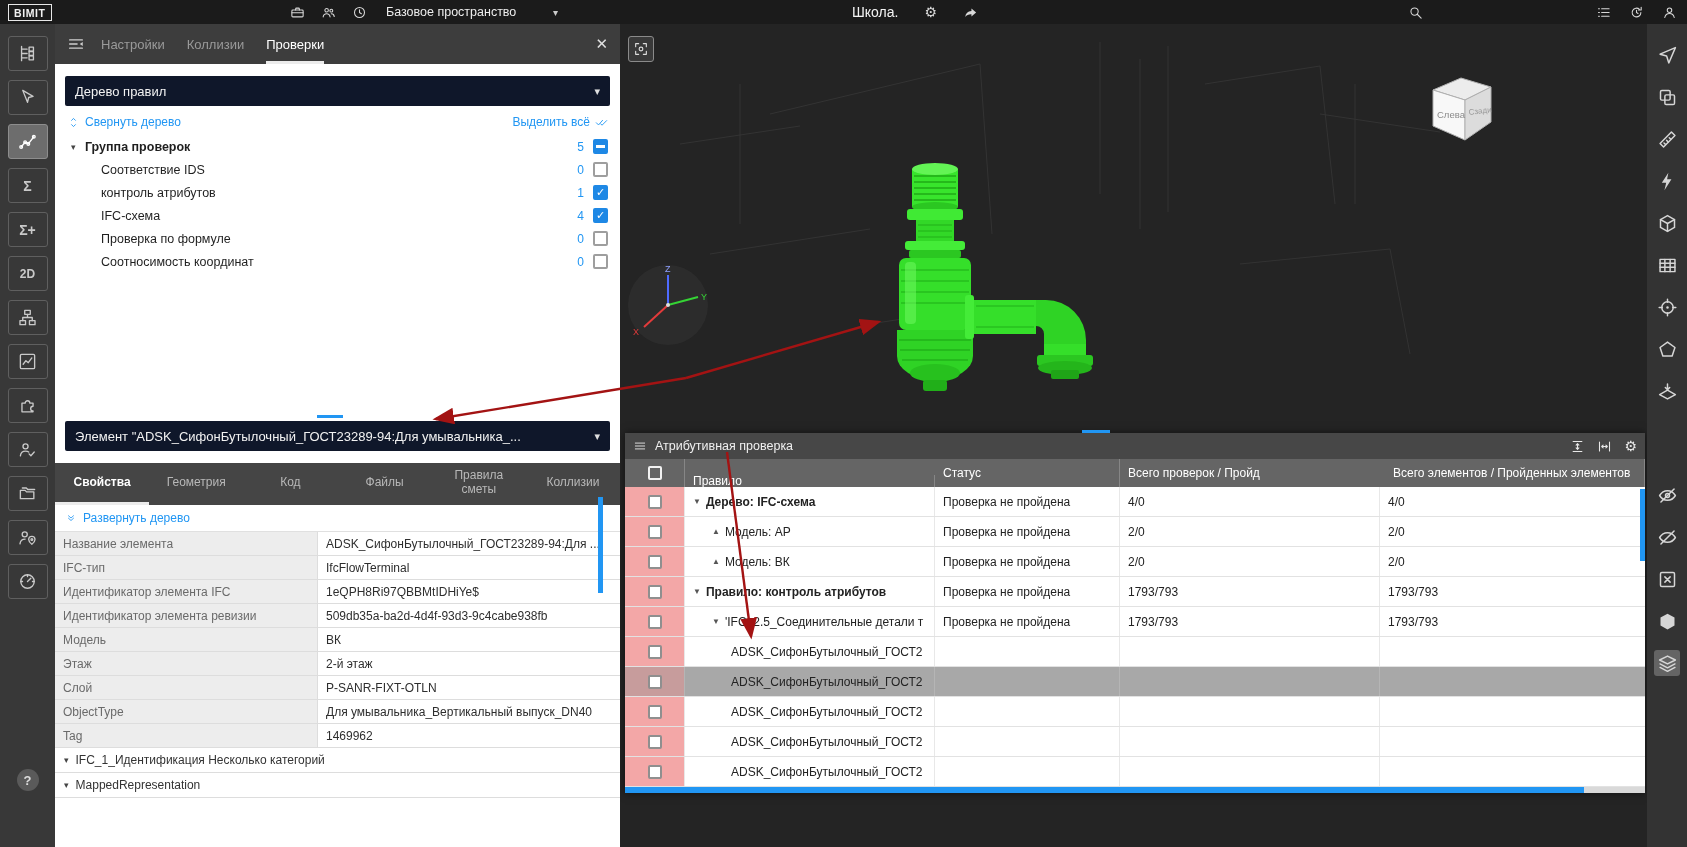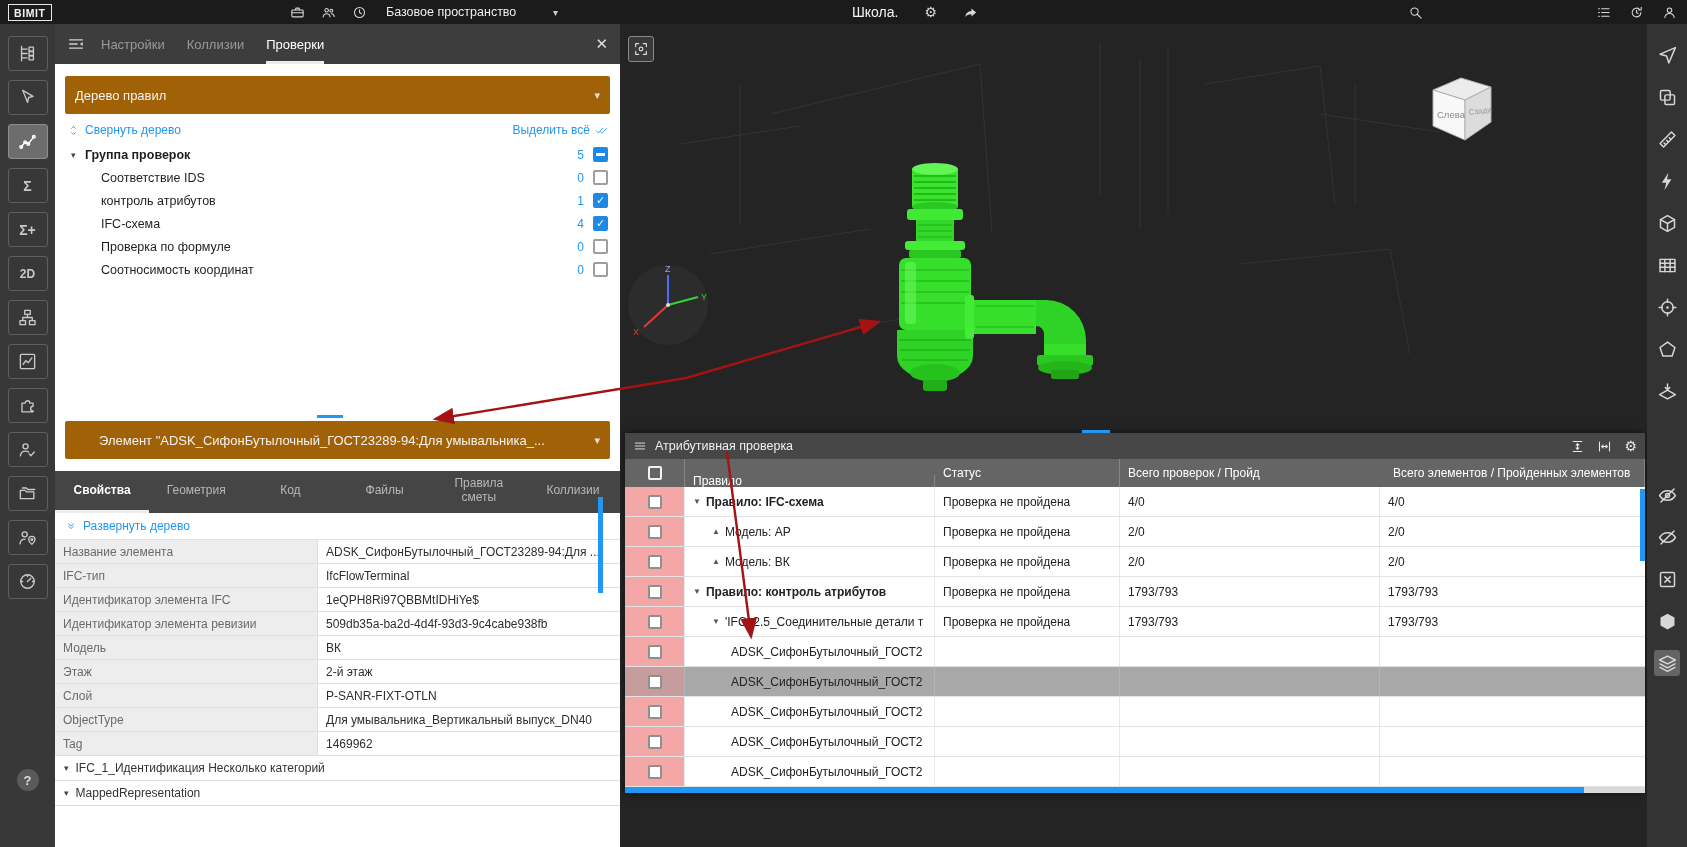--- a/index.html
+++ b/index.html
@@ -43,7 +43,7 @@
   .ptab.active{color:#fff;border-bottom-color:#ececec;}
   .close{margin-left:auto;color:#e0e0e0;font-size:15px;cursor:pointer;}
   .tree-wrap{flex:1;padding:12px 10px 0;position:relative;}
-  .section-bar{height:38px;background:#a16207;color:#f2f2f2;font-size:13px;display:flex;align-items:center;padding:0 10px;border-radius:2px;cursor:pointer;}
+  .section-bar{height:30px;background:#0f172a;color:#f2f2f2;font-size:13px;display:flex;align-items:center;padding:0 10px;border-radius:2px;cursor:pointer;}
   .section-bar .caret{margin-left:auto;font-size:11px;color:#e0e0e0;}
   .section-bar .ellip{white-space:nowrap;overflow:hidden;text-overflow:ellipsis;max-width:510px;margin-left:24px;}
   .tree-links{display:flex;justify-content:space-between;align-items:center;padding:9px 2px 6px;font-size:12px;color:var(--link-blue);}

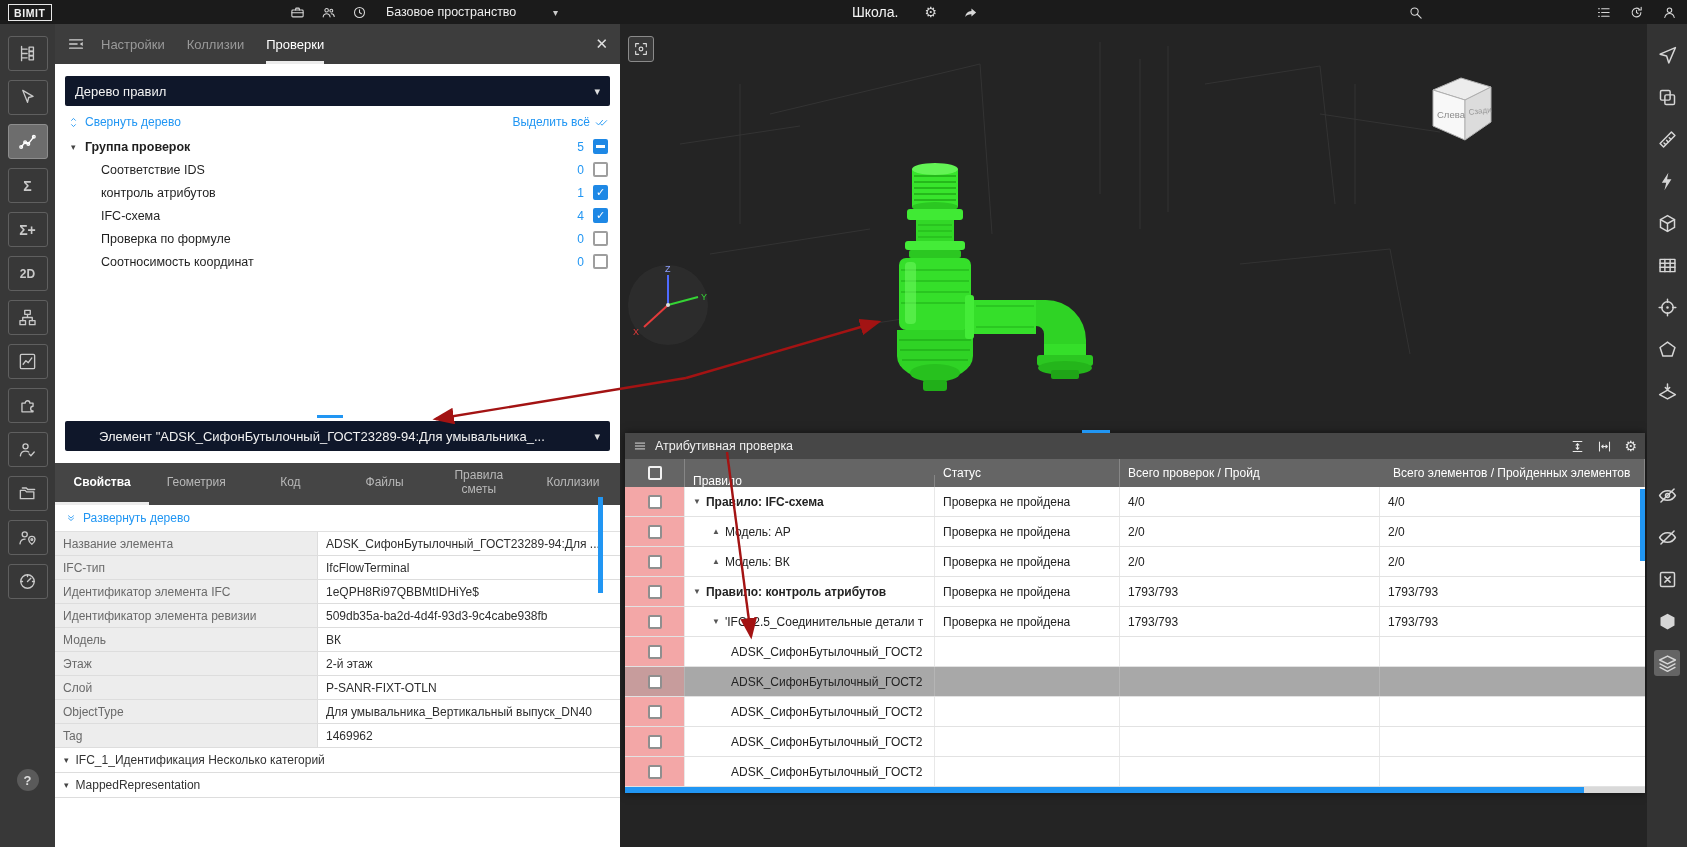--- a/index.html
+++ b/index.html
@@ -45,7 +45,7 @@
   .tree-wrap{flex:1;padding:12px 10px 0;position:relative;}
   .section-bar{height:30px;background:#0f172a;color:#f2f2f2;font-size:13px;display:flex;align-items:center;padding:0 10px;border-radius:2px;cursor:pointer;}
   .section-bar .caret{margin-left:auto;font-size:11px;color:#e0e0e0;}
-  .section-bar .ellip{white-space:nowrap;overflow:hidden;text-overflow:ellipsis;max-width:510px;margin-left:24px;}
+  .section-bar .ellip{white-space:nowrap;overflow:hidden;text-overflow:ellipsis;max-width:510px;}
   .tree-links{display:flex;justify-content:space-between;align-items:center;padding:9px 2px 6px;font-size:12px;color:var(--link-blue);}
   .link{display:flex;align-items:center;gap:5px;cursor:pointer;}
   .link svg{width:13px;height:13px;}

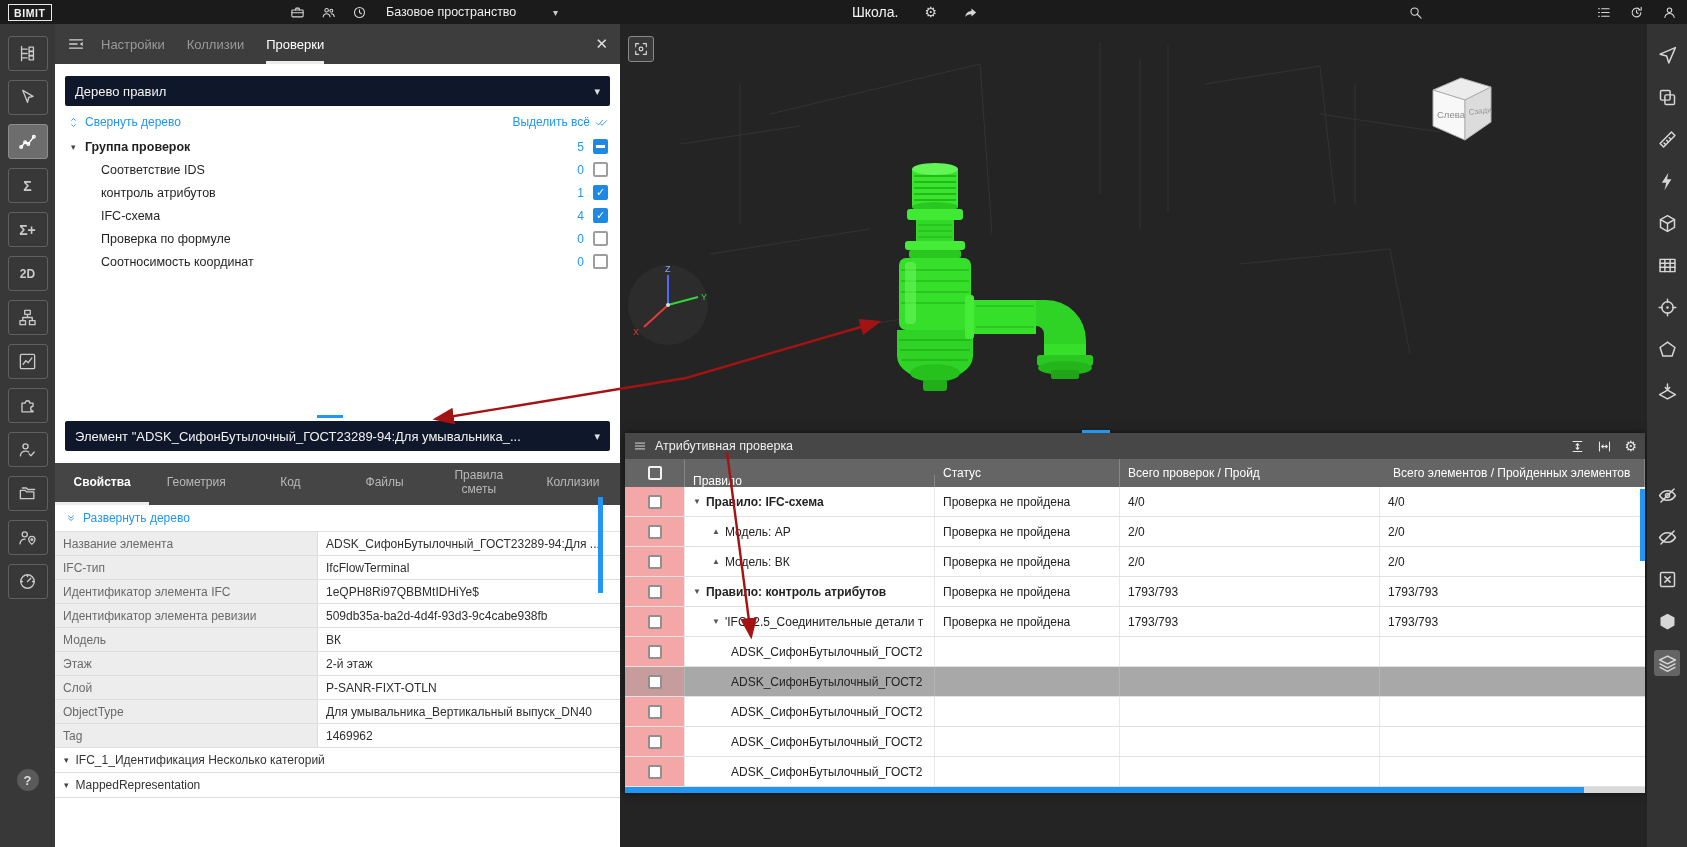--- a/index.html
+++ b/index.html
@@ -537,7 +537,7 @@
             </div>
     <div class="cell rule-cell" style="padding-left: 8px;">
       <span class="rmark">▼</span>
-      <span class="rlabel" style="font-weight: bold;">Правило: IFC-схема</span>
+      <span class="rlabel" style="font-weight: bold;">Дерево: IFC-схема</span>
     </div>
     <div class="cell status-cell">Проверка не пройдена</div>
     <div class="cell num-cell">4/0</div>

